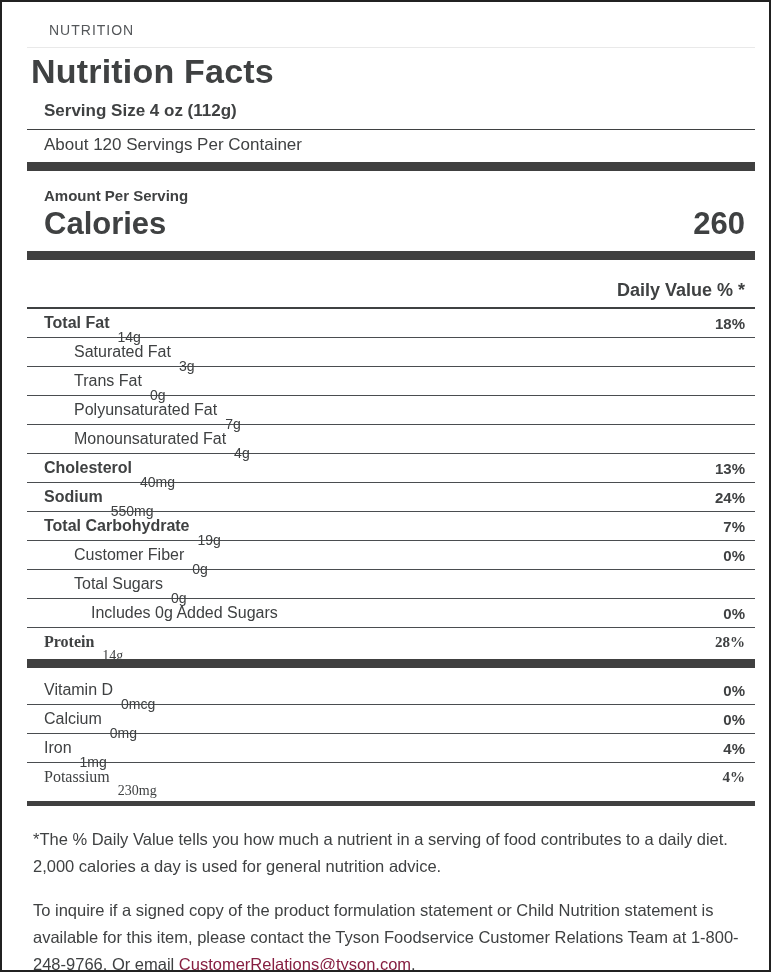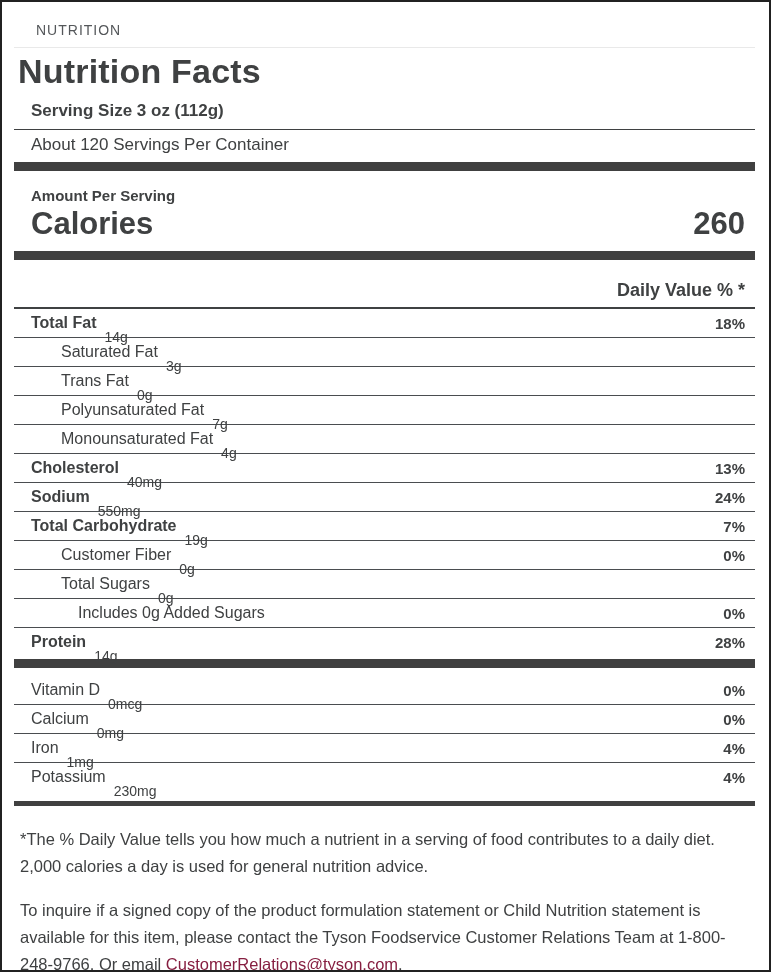--- a/index.html
+++ b/index.html
@@ -7,7 +7,7 @@
     width:771px;height:972px;box-sizing:border-box;
     border:2px solid #212121;background:#fff;
     font-family:"Liberation Sans",sans-serif;color:#3f4142;
-    padding:0 14px 0 12px;overflow:hidden;
+    padding:0 14px 0 25px;overflow:hidden;
   }
   .section-label{margin:20px 0 0 22px;font-size:14px;letter-spacing:1px;color:#54575a;}
   .rule-light{border:0;border-top:1px solid #e9e9e9;margin:9px 0 0 0;}

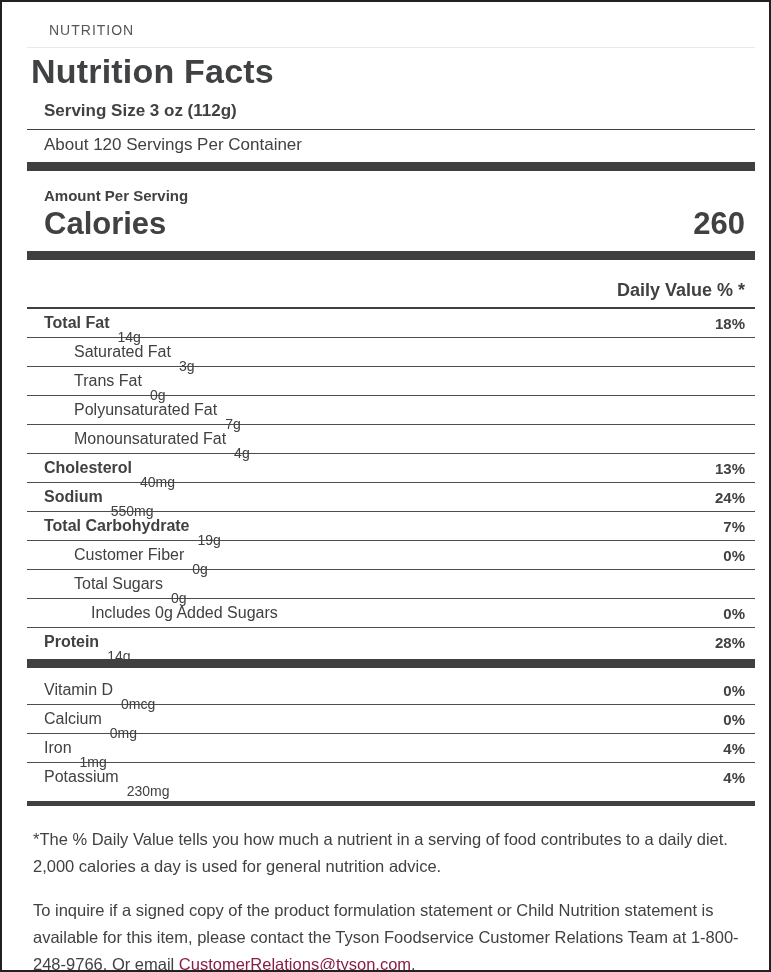--- a/index.html
+++ b/index.html
@@ -46,7 +46,7 @@
 
   <div class="title">Nutrition Facts</div>
 
-  <div class="serving-size">Serving Size 3 oz (112g)</div>
+  <div class="serving-size">Serving Size 4 oz (112g)</div>
   <hr class="rule-dark">
   <div class="servings-per">About 120 Servings Per Container</div>
 

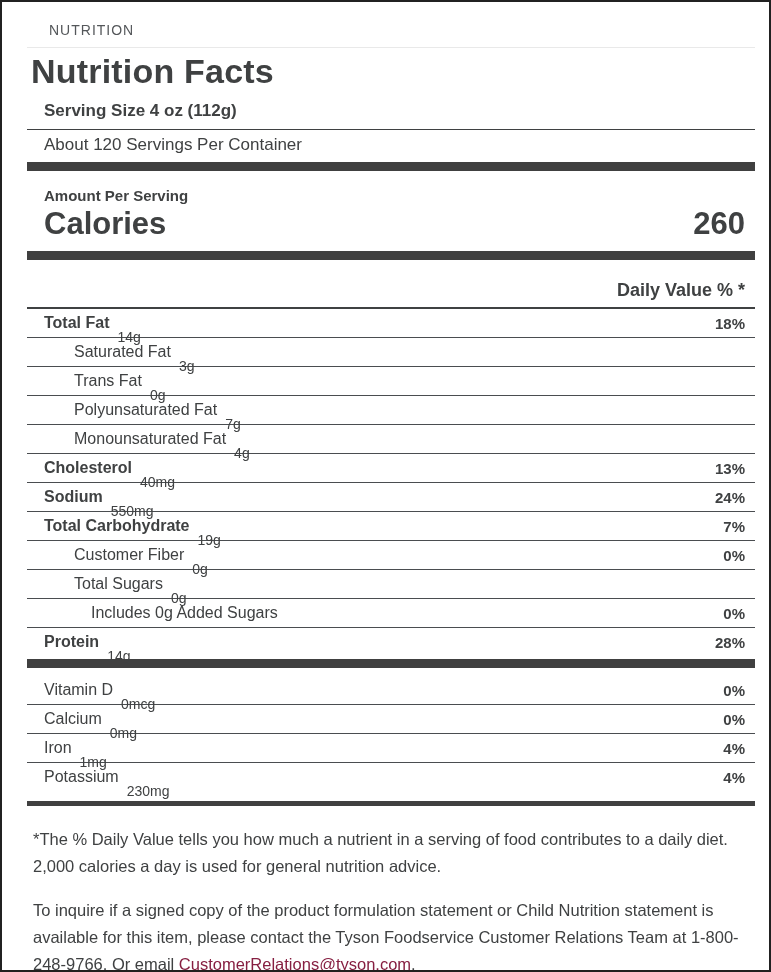--- a/index.html
+++ b/index.html
@@ -24,7 +24,7 @@
   .rule-dv{border:0;border-top:2px solid #3f4142;margin:0;}
   .row{display:flex;align-items:center;height:28px;border-bottom:1px solid #4a4d50;
        font-size:16px;padding-right:10px;}
-  .row.last{border-bottom:none;}
+  .row.last{border-bottom:none;font-family:Liberation Serif, serif;}
   .row .amount{font-size:14px;position:relative;top:14px;margin-left:8px;}
   .row .dv{margin-left:auto;font-weight:bold;font-size:15px;}
   .i0{padding-left:17px;} .i1{padding-left:47px;} .i2{padding-left:64px;}

